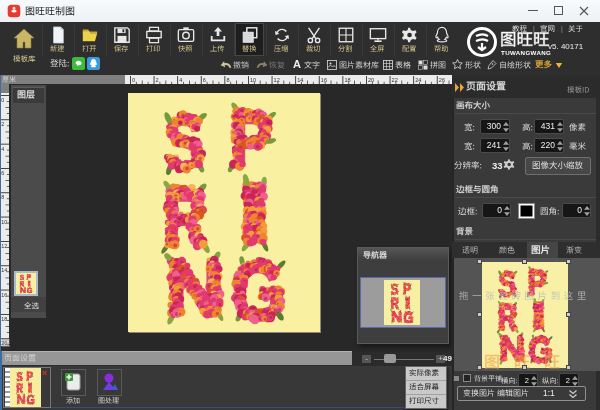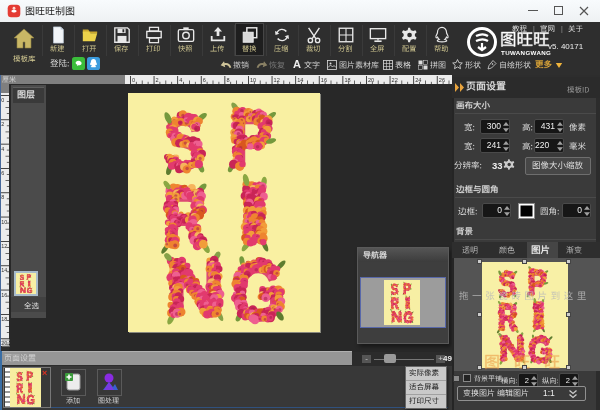--- a/index.html
+++ b/index.html
@@ -2039,7 +2039,7 @@
         <use href="#q39" x="1000"></use>
       </svg>
     </div>
-    <div class="abs" style="left:534px;top:138px;width:30px;height:15px;background:#161616;border:1px solid #4a4a4a;border-radius:2px;color:#f0f0f0;font-size:8.5px;line-height:13px;text-align:left;padding-right:8px">220</div>
+    <div class="abs" style="left:534px;top:138px;width:30px;height:15px;background:#161616;border:1px solid #4a4a4a;border-radius:2px;color:#f0f0f0;font-size:8.5px;line-height:13px;text-align:right;padding-right:8px">220</div>
     <svg style="position:absolute;left:557px;top:140.5px" width="6" height="10" viewBox="0 0 6 10">
       <path d="M3 0L6 3.8H0z" fill="#a0a0a0"></path>
       <path d="M3 10L0 6.2h6z" fill="#a0a0a0"></path>

